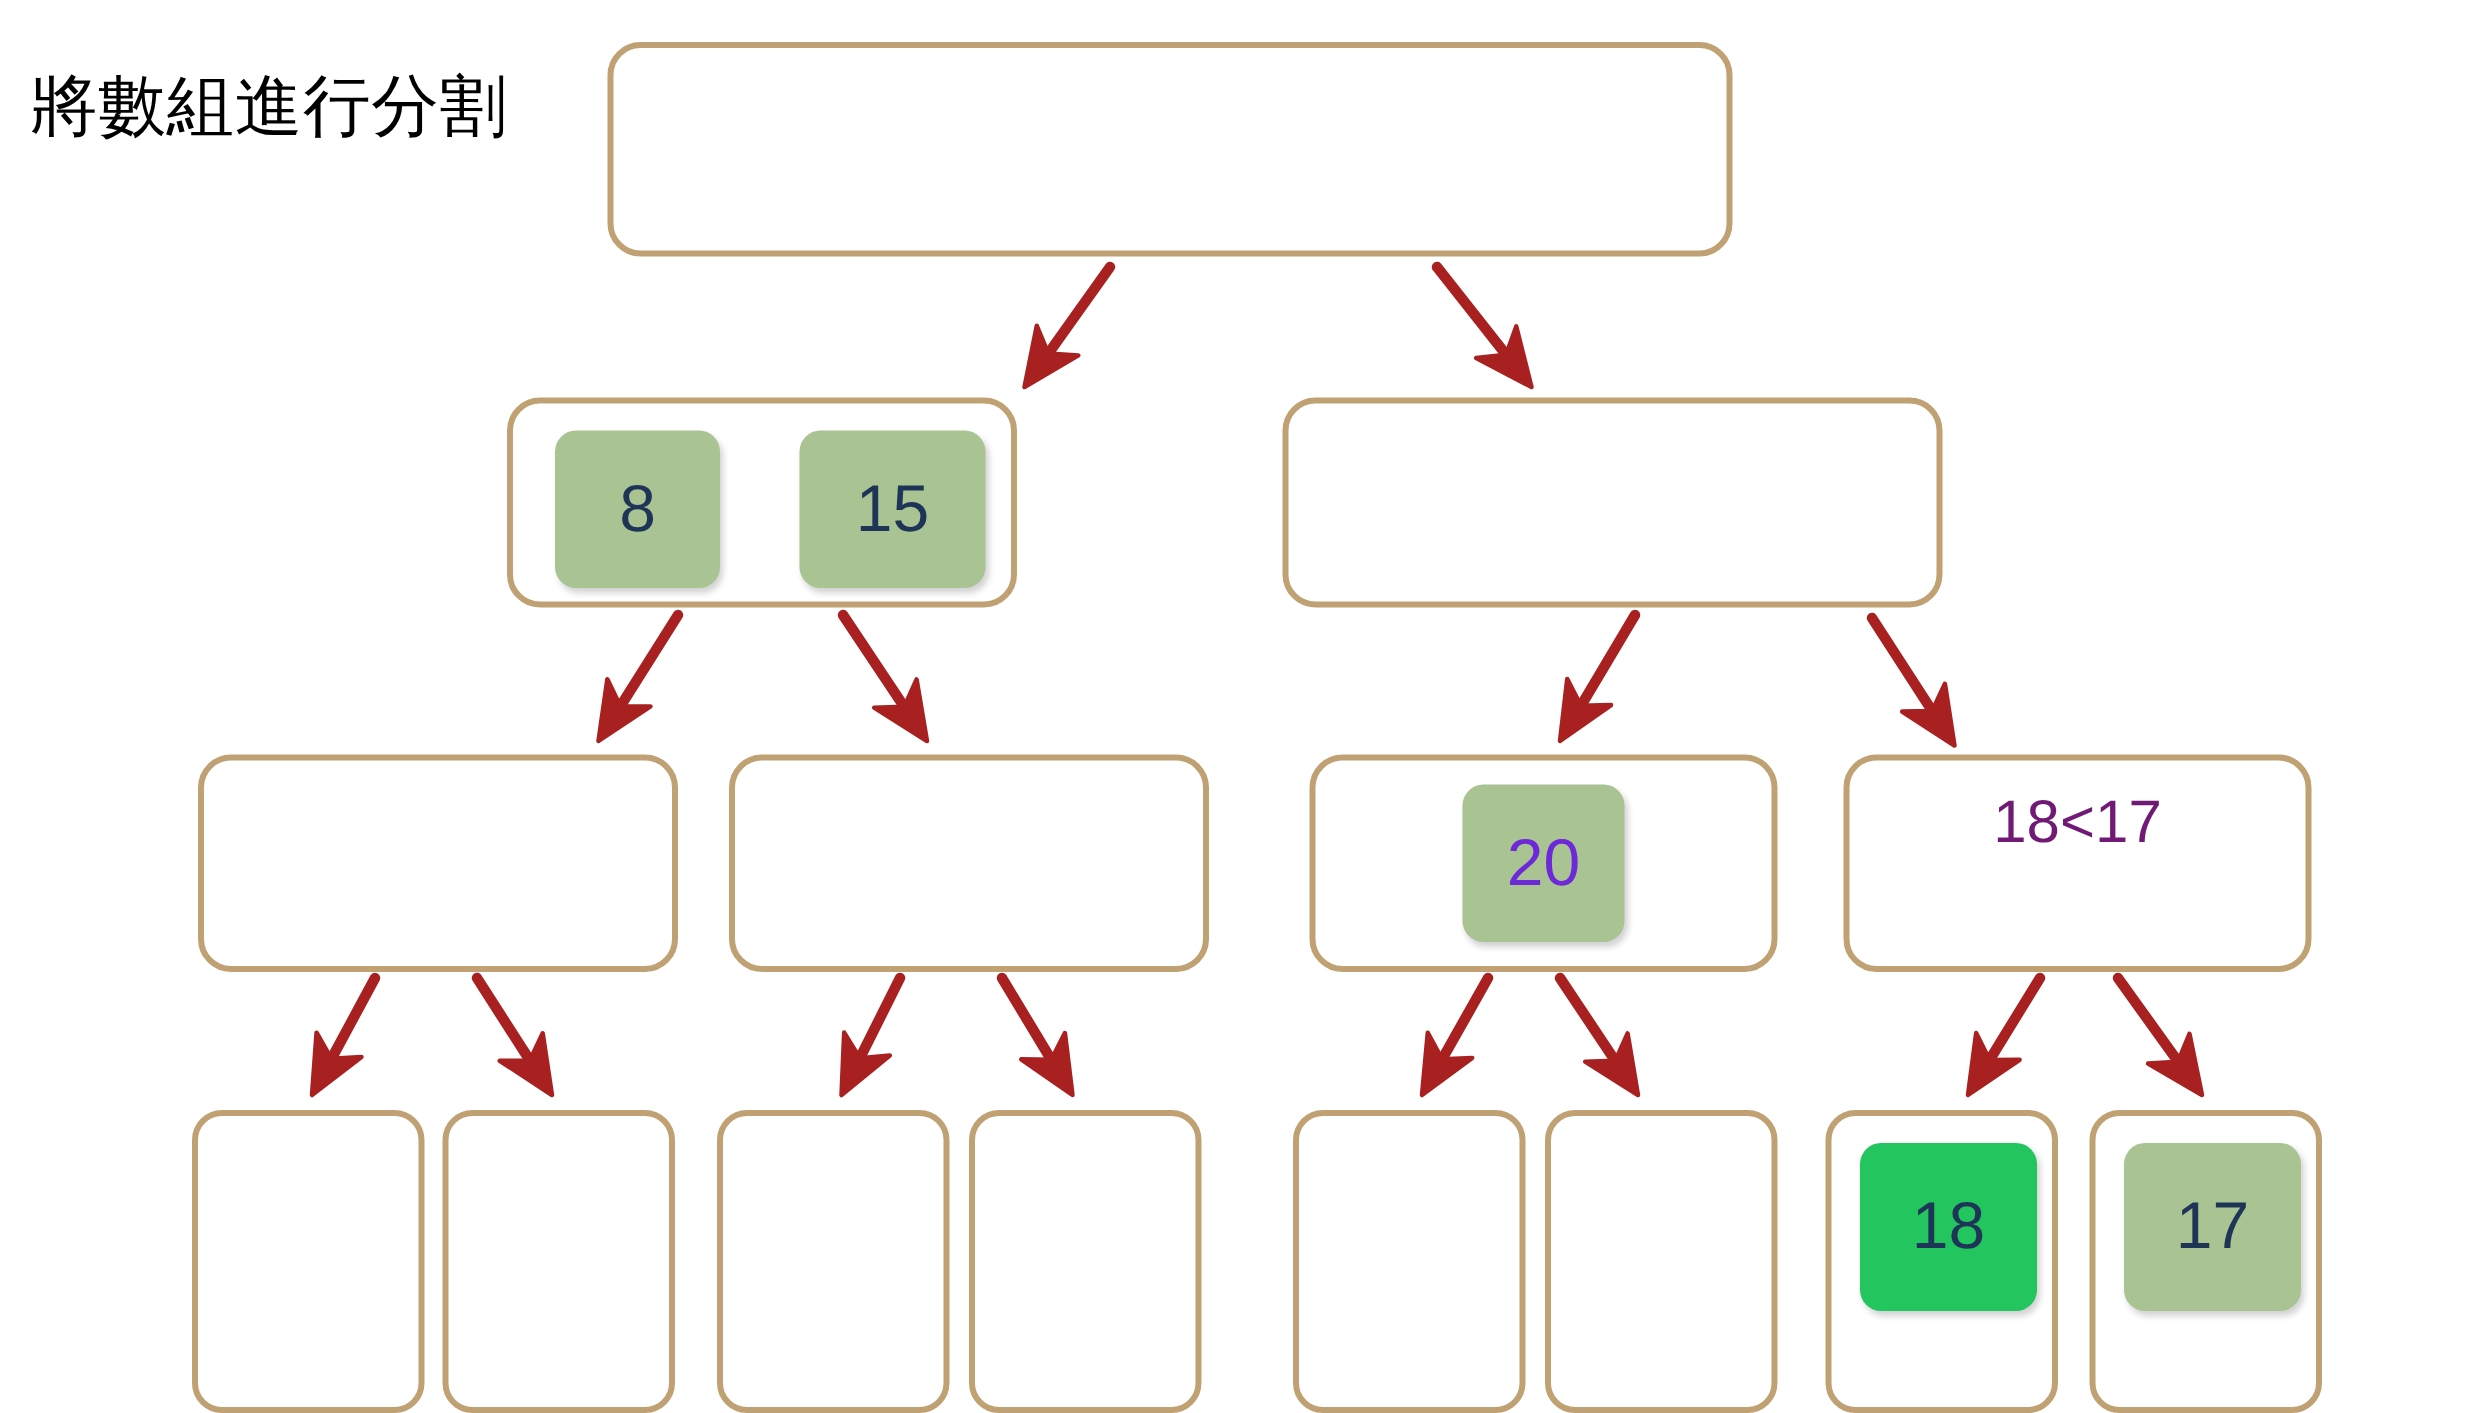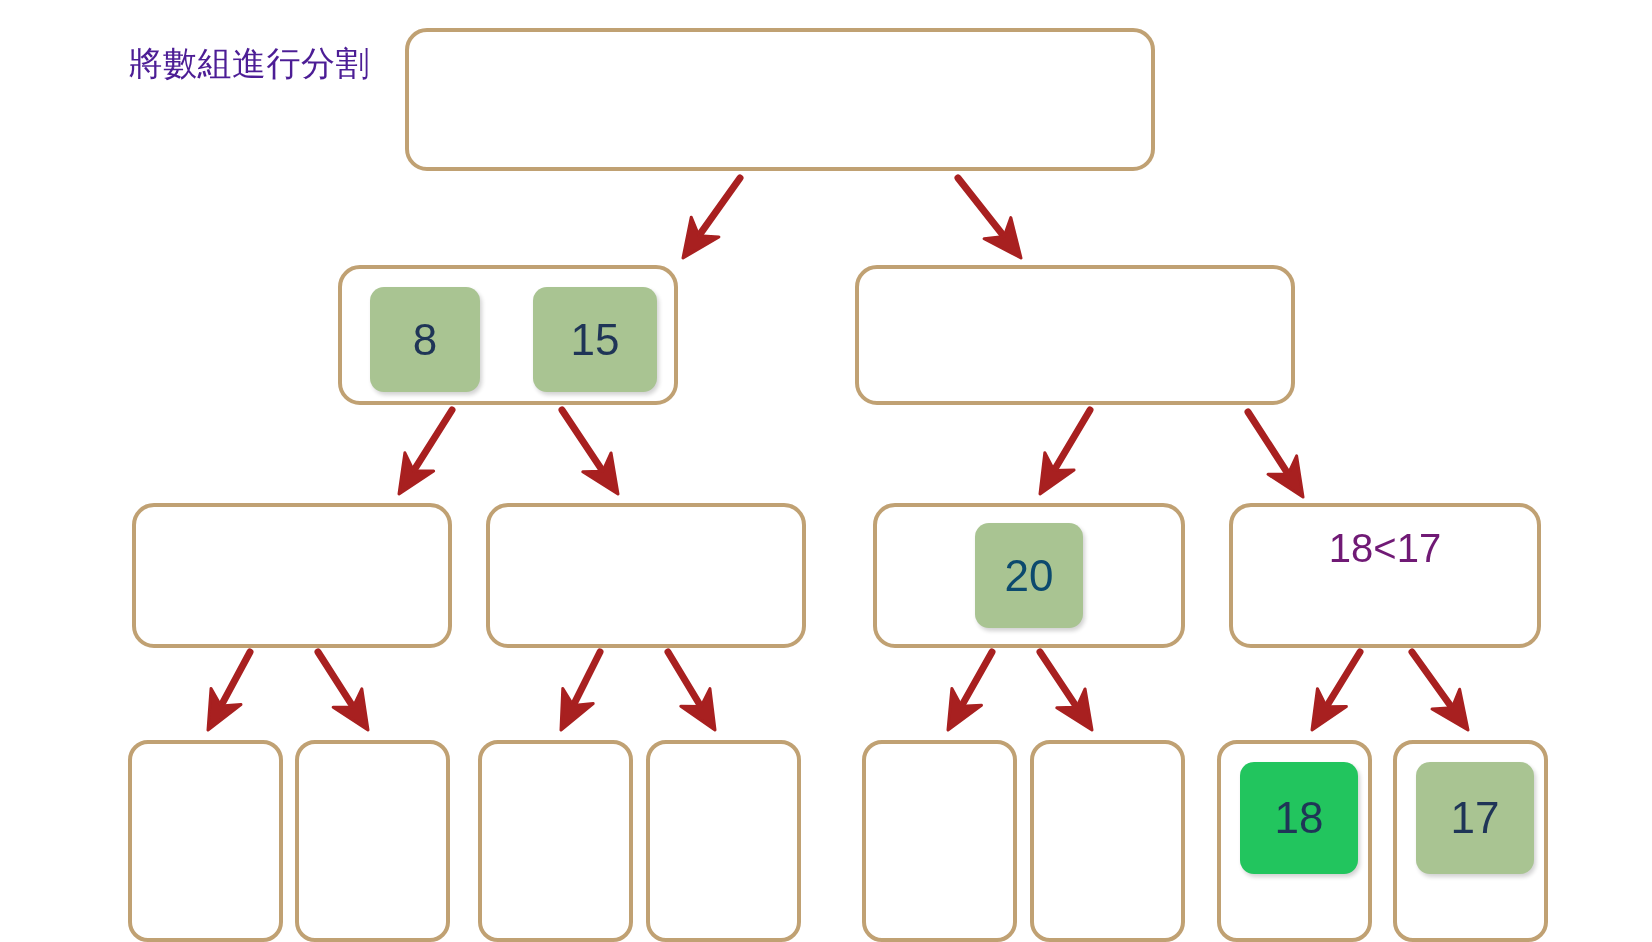--- a/index.html
+++ b/index.html
@@ -24,9 +24,9 @@
     left: 20px;
     top: 42px;
     width: 350px;
-    text-align: right;
-    color: #4c1d95;
-    font-size: 34px;
+    text-align: left;
+    color: #000000;
+    font-size: 45px;
     line-height: 1.28;
     letter-spacing: 0.5px;
     white-space: nowrap;

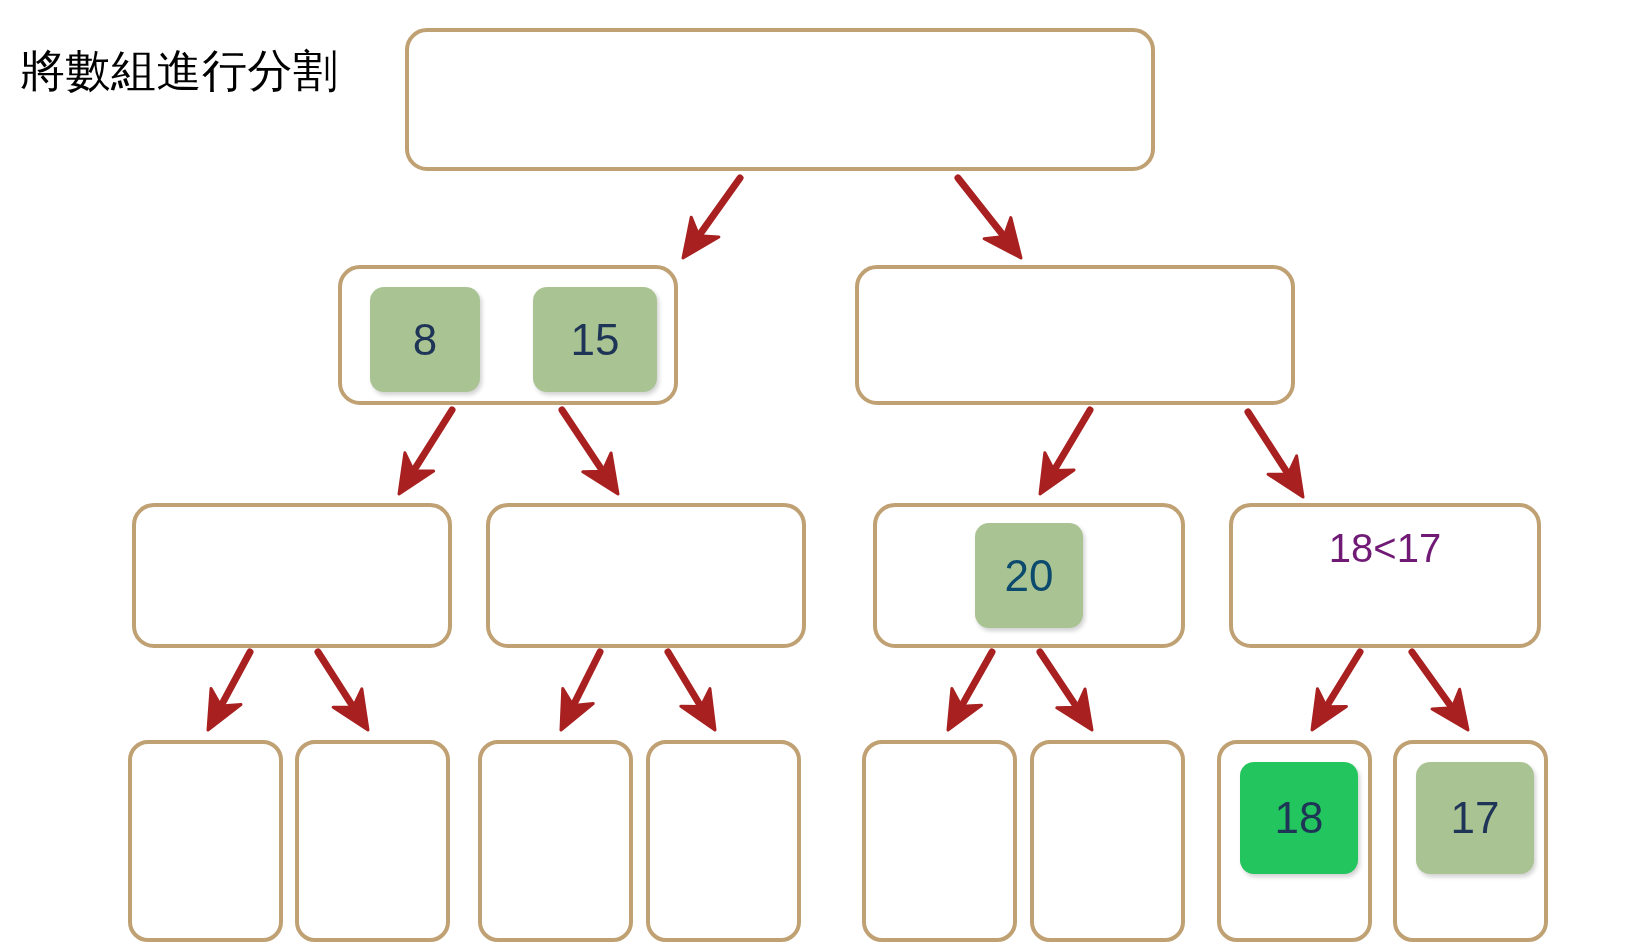--- a/index.html
+++ b/index.html
@@ -162,7 +162,7 @@
       <div class="node" style="left: 132px; top: 503px; width: 320px; height: 145px; border-color: rgb(192, 161, 115);"></div>
       <div class="node" style="left: 486px; top: 503px; width: 320px; height: 145px; border-color: rgb(192, 161, 115);"></div>
       <div class="node" style="left: 873px; top: 503px; width: 312px; height: 145px; border-color: rgb(192, 161, 115);"></div>
-      <div class="cell" style="left: 975px; top: 523px; width: 108px; height: 105px; background: rgb(169, 196, 146); color: #0c4a6e;">
+      <div class="cell" style="left: 975px; top: 523px; width: 108px; height: 105px; background: rgb(169, 196, 146); color: #6d28d9;">
         <span>20</span>
       </div>
       <div class="node" style="left: 1229px; top: 503px; width: 312px; height: 145px; border-color: rgb(192, 161, 115);"></div>

